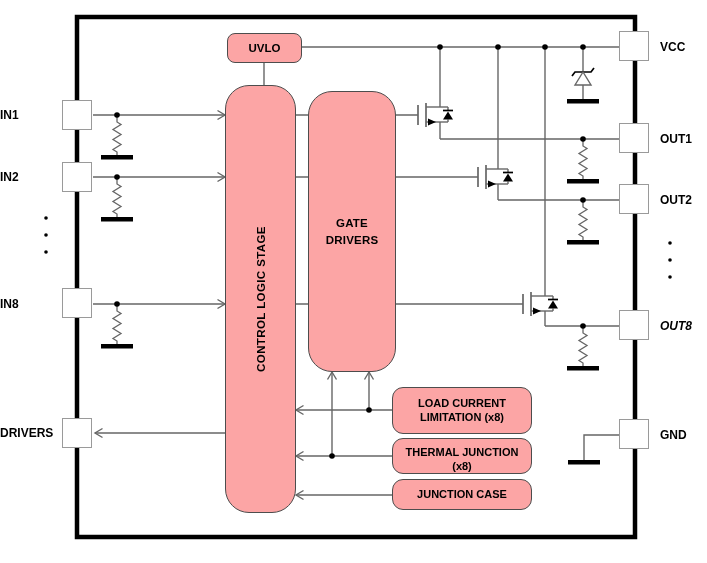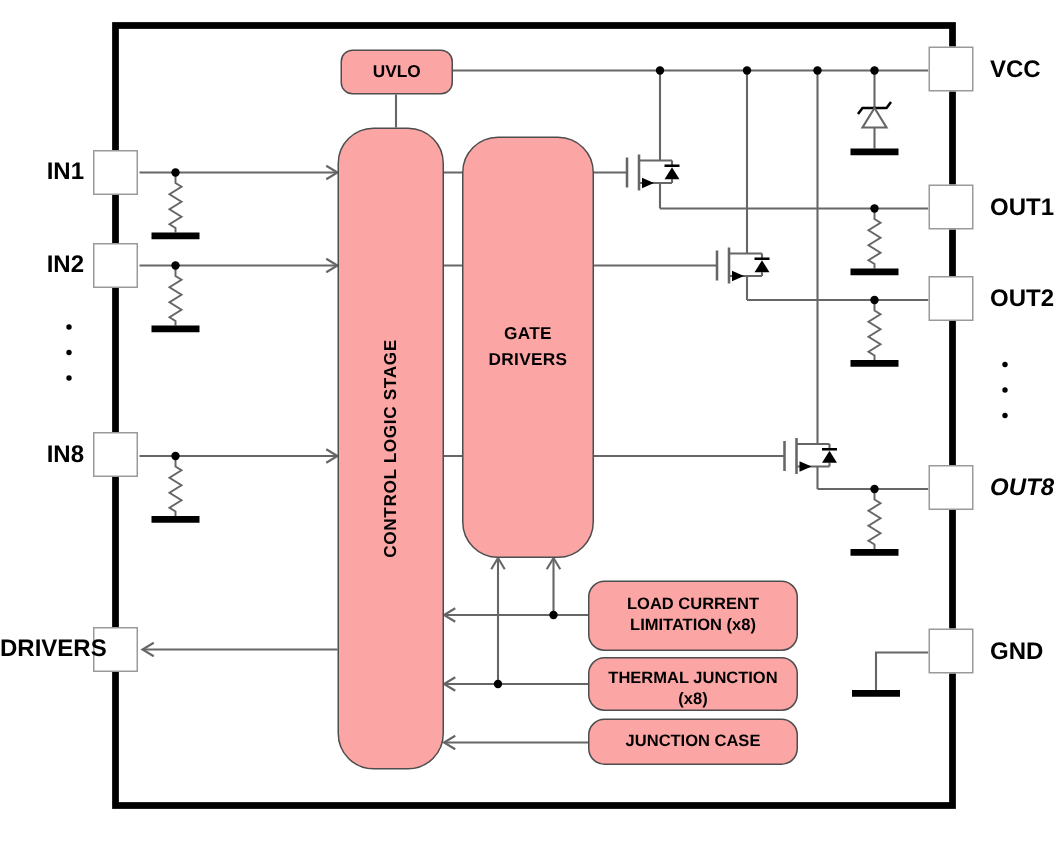--- a/index.html
+++ b/index.html
@@ -14,7 +14,7 @@
     border:1.6px solid #9a9a9a;z-index:3;box-sizing:content-box;
   }
   .plabel{
-    position:absolute;font-size:16px;font-weight:bold;z-index:4;
+    position:absolute;font-size:12px;font-weight:bold;z-index:4;
     white-space:nowrap;line-height:14px;
   }
   .plabel.left{left:0;width:56px;text-align:right;}

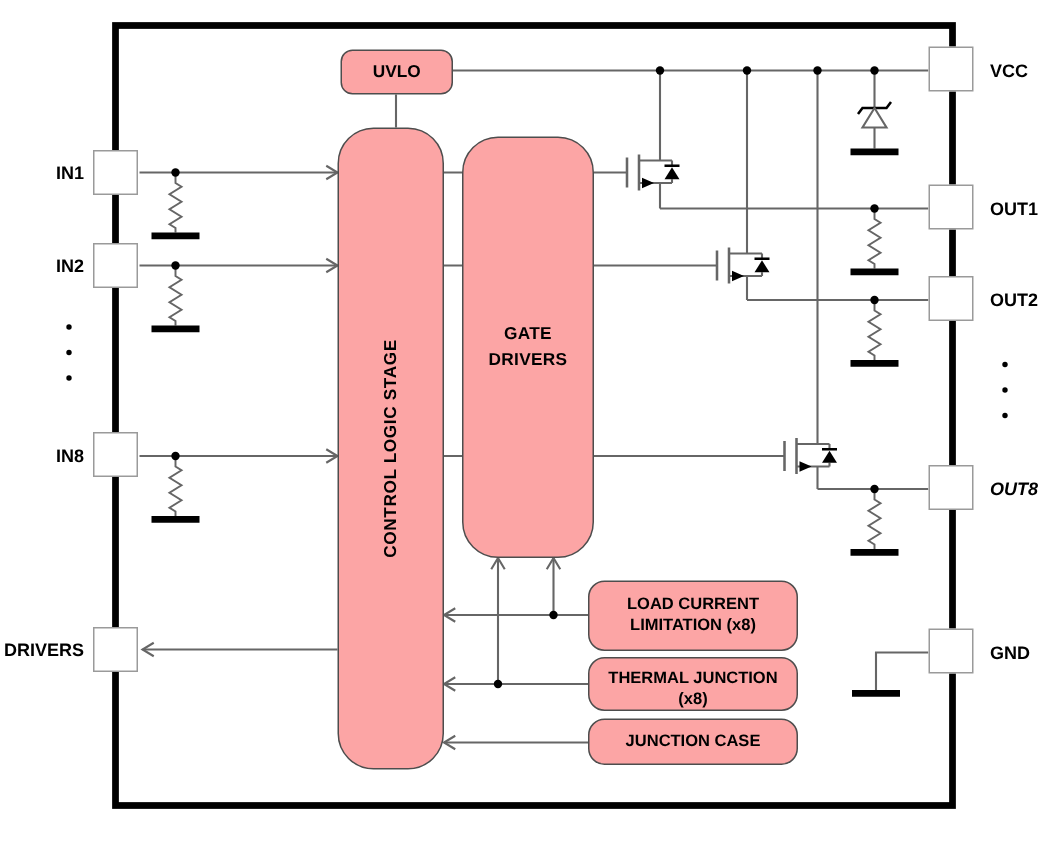--- a/index.html
+++ b/index.html
@@ -17,7 +17,7 @@
     position:absolute;font-size:12px;font-weight:bold;z-index:4;
     white-space:nowrap;line-height:14px;
   }
-  .plabel.left{left:0;width:56px;text-align:right;}
+  .plabel.left{left:0;width:56px;}
   .plabel.right{left:660px;text-align:left;}
   .block{
     position:absolute;background:#fca5a5;border:1.8px solid #4d4d4d;

